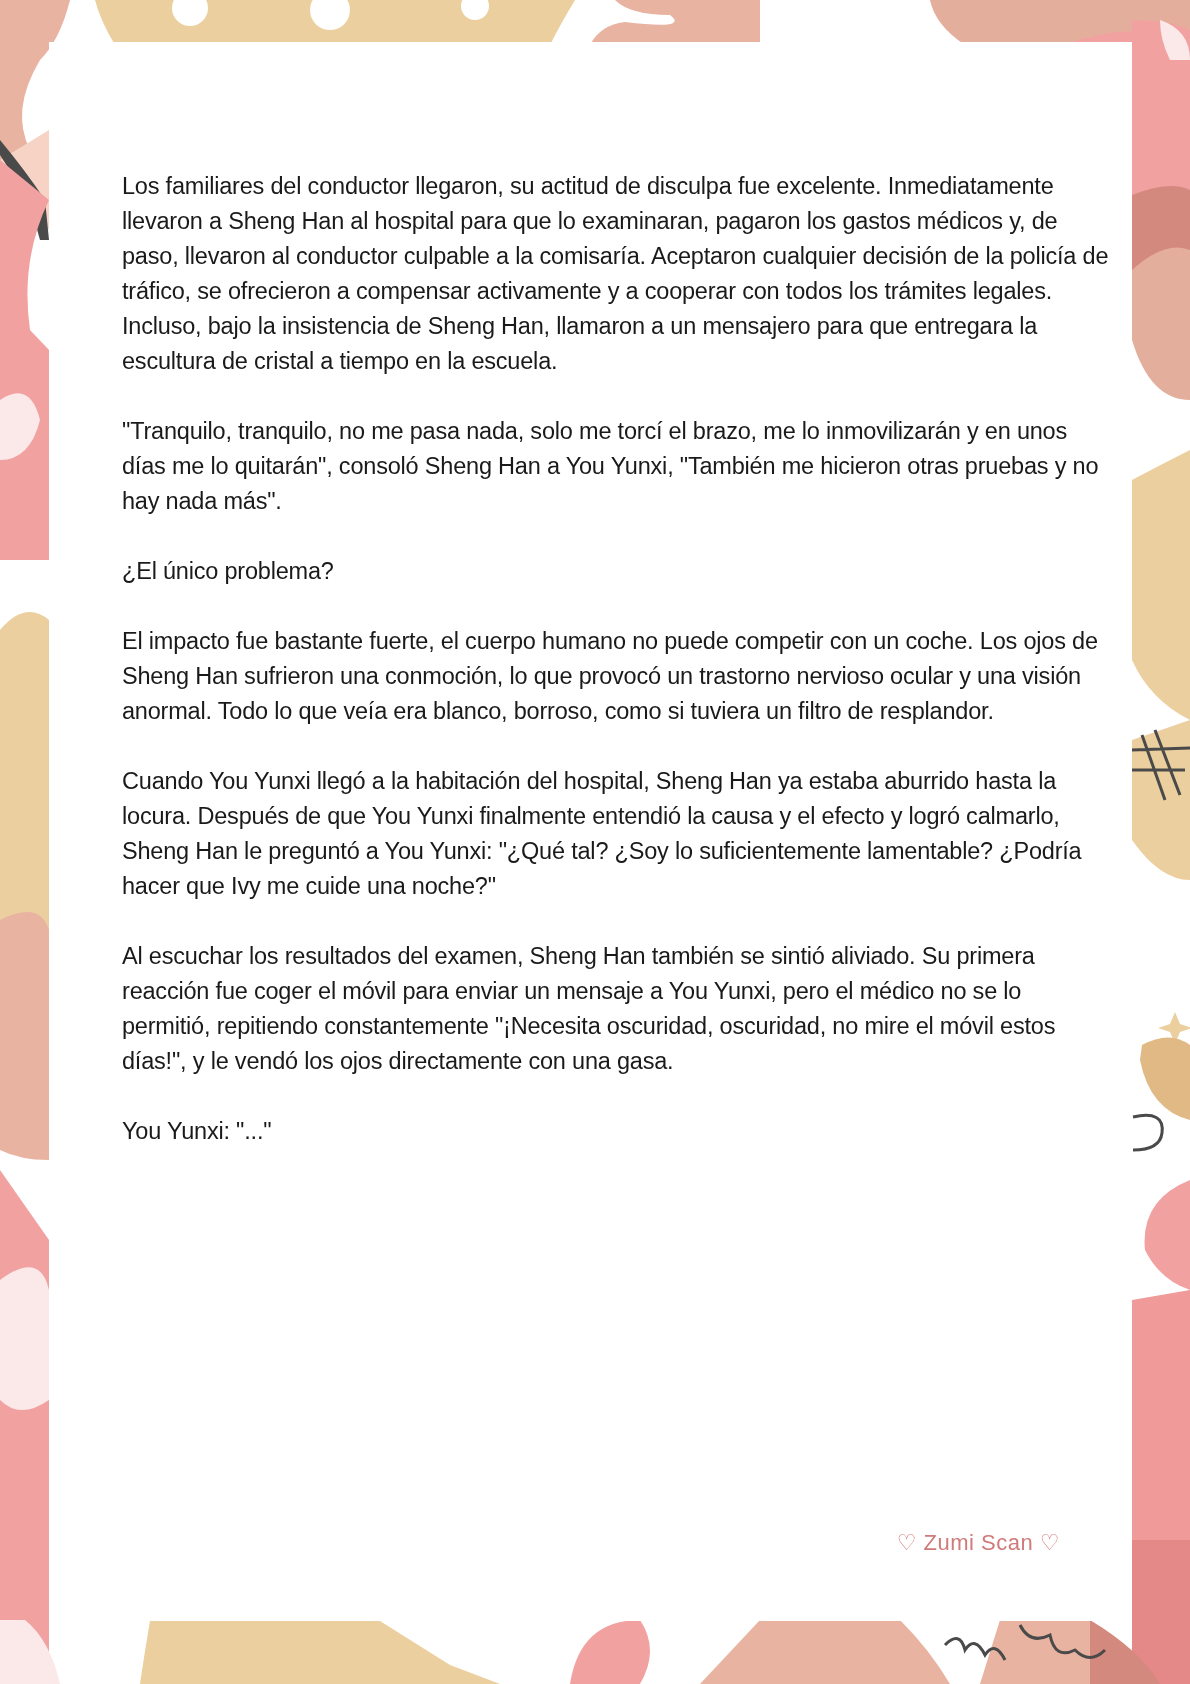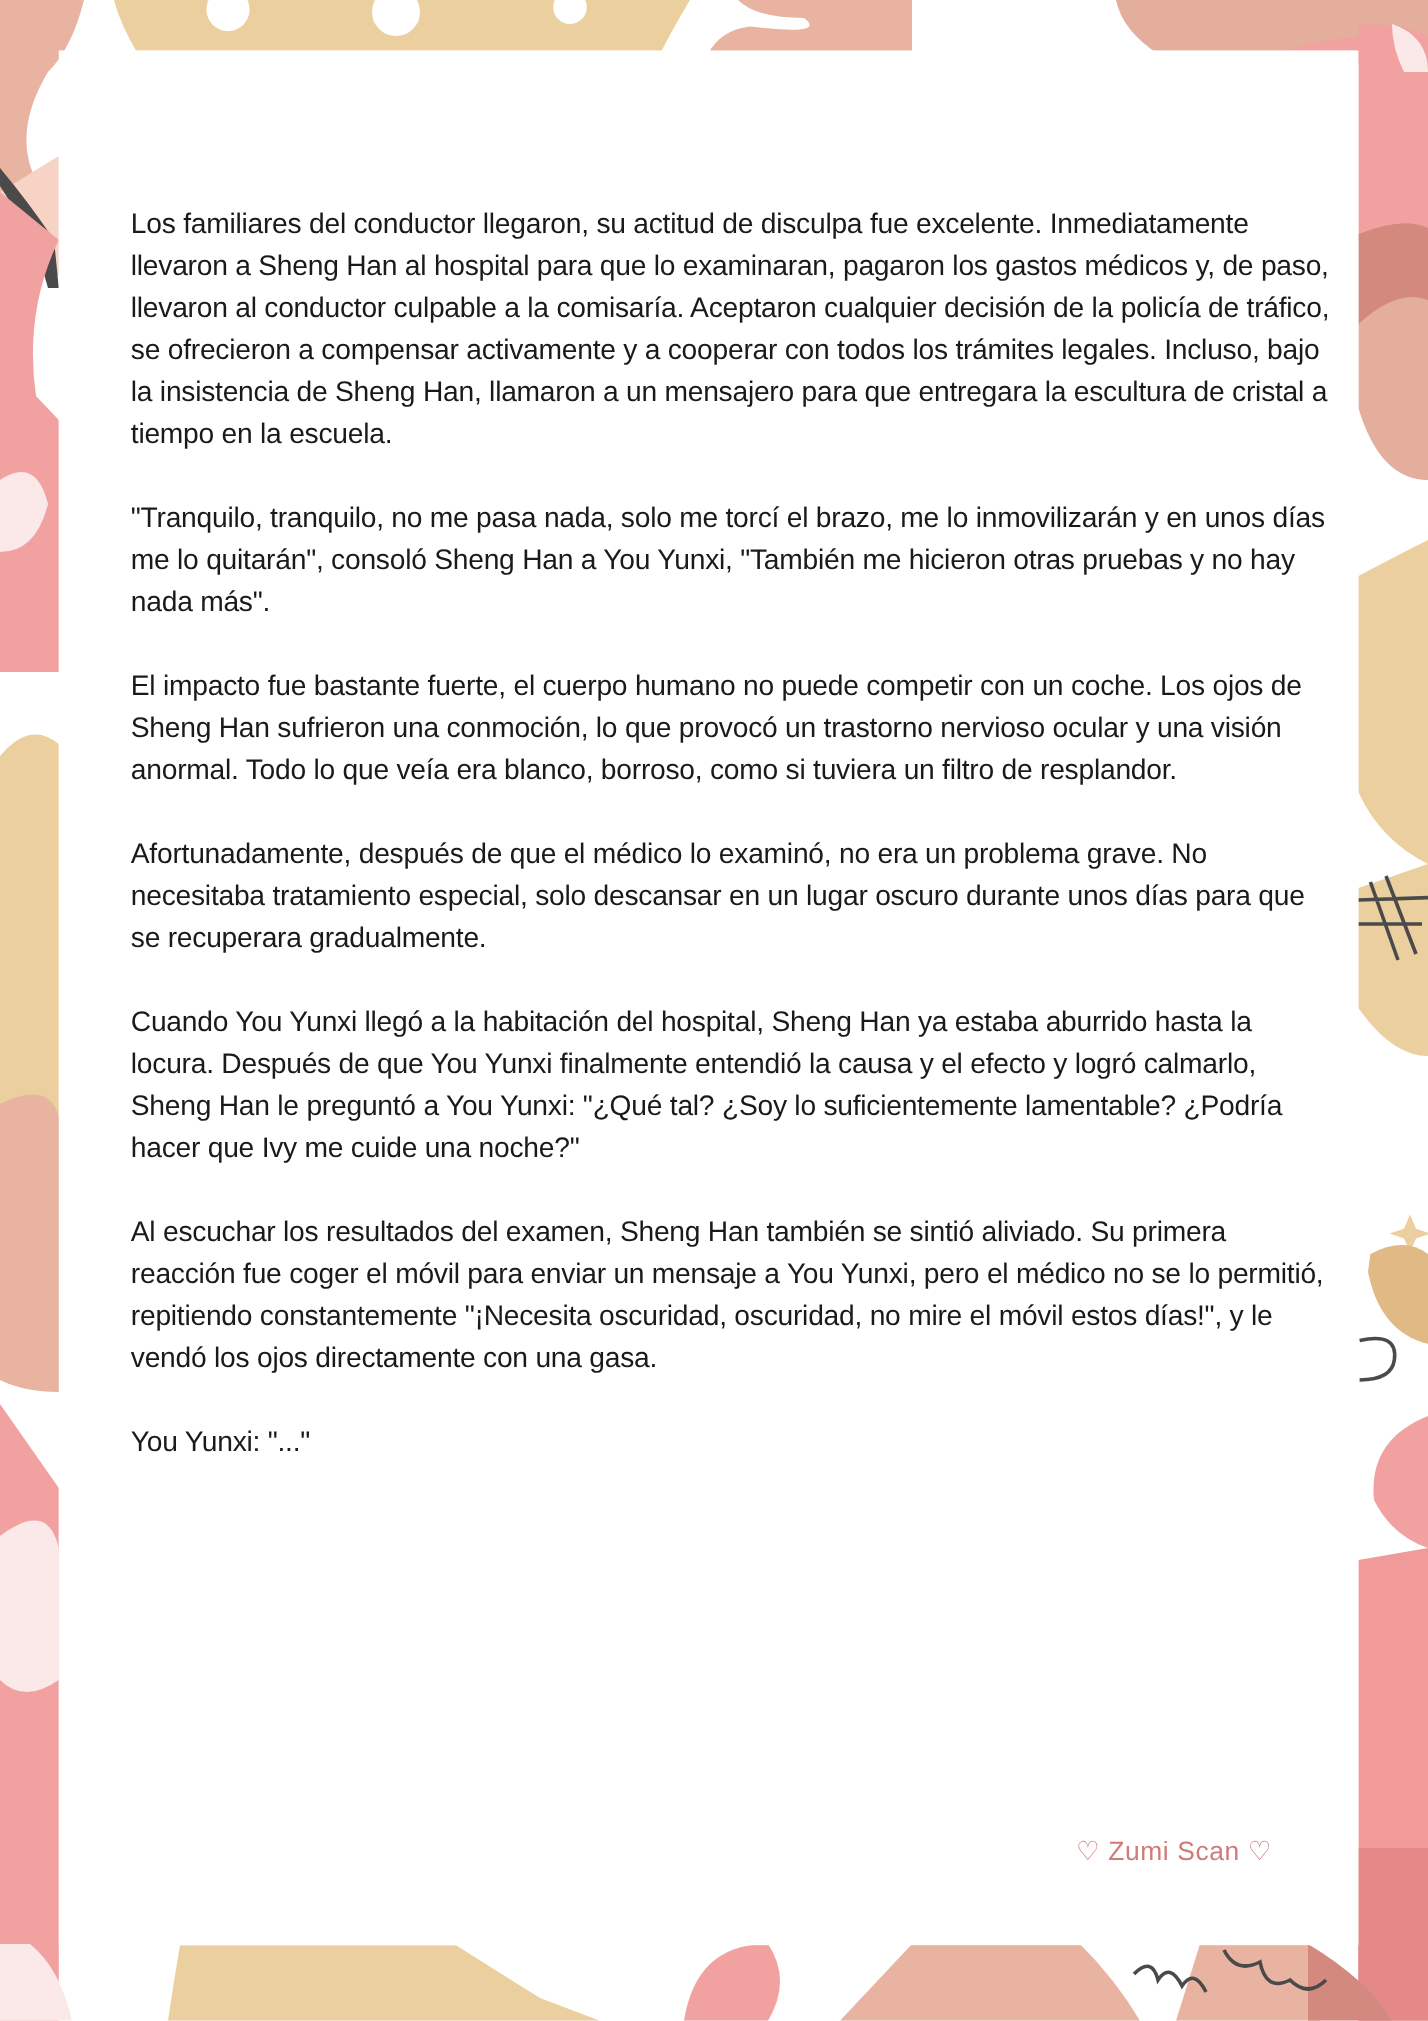--- a/index.html
+++ b/index.html
@@ -18,7 +18,7 @@
     font-size: 23.5px; line-height: 35px; color: #1a1a1a;
     letter-spacing: -0.2px;
   }
-  .text p { margin: 0 0 35px 0; }
+  .text p { margin: 0 0 35px 13px; }
   .sig {
     position: absolute; right: 130px; top: 1530px;
     font-size: 22px; color: #d07a7a; letter-spacing: 0.5px; text-align: right;

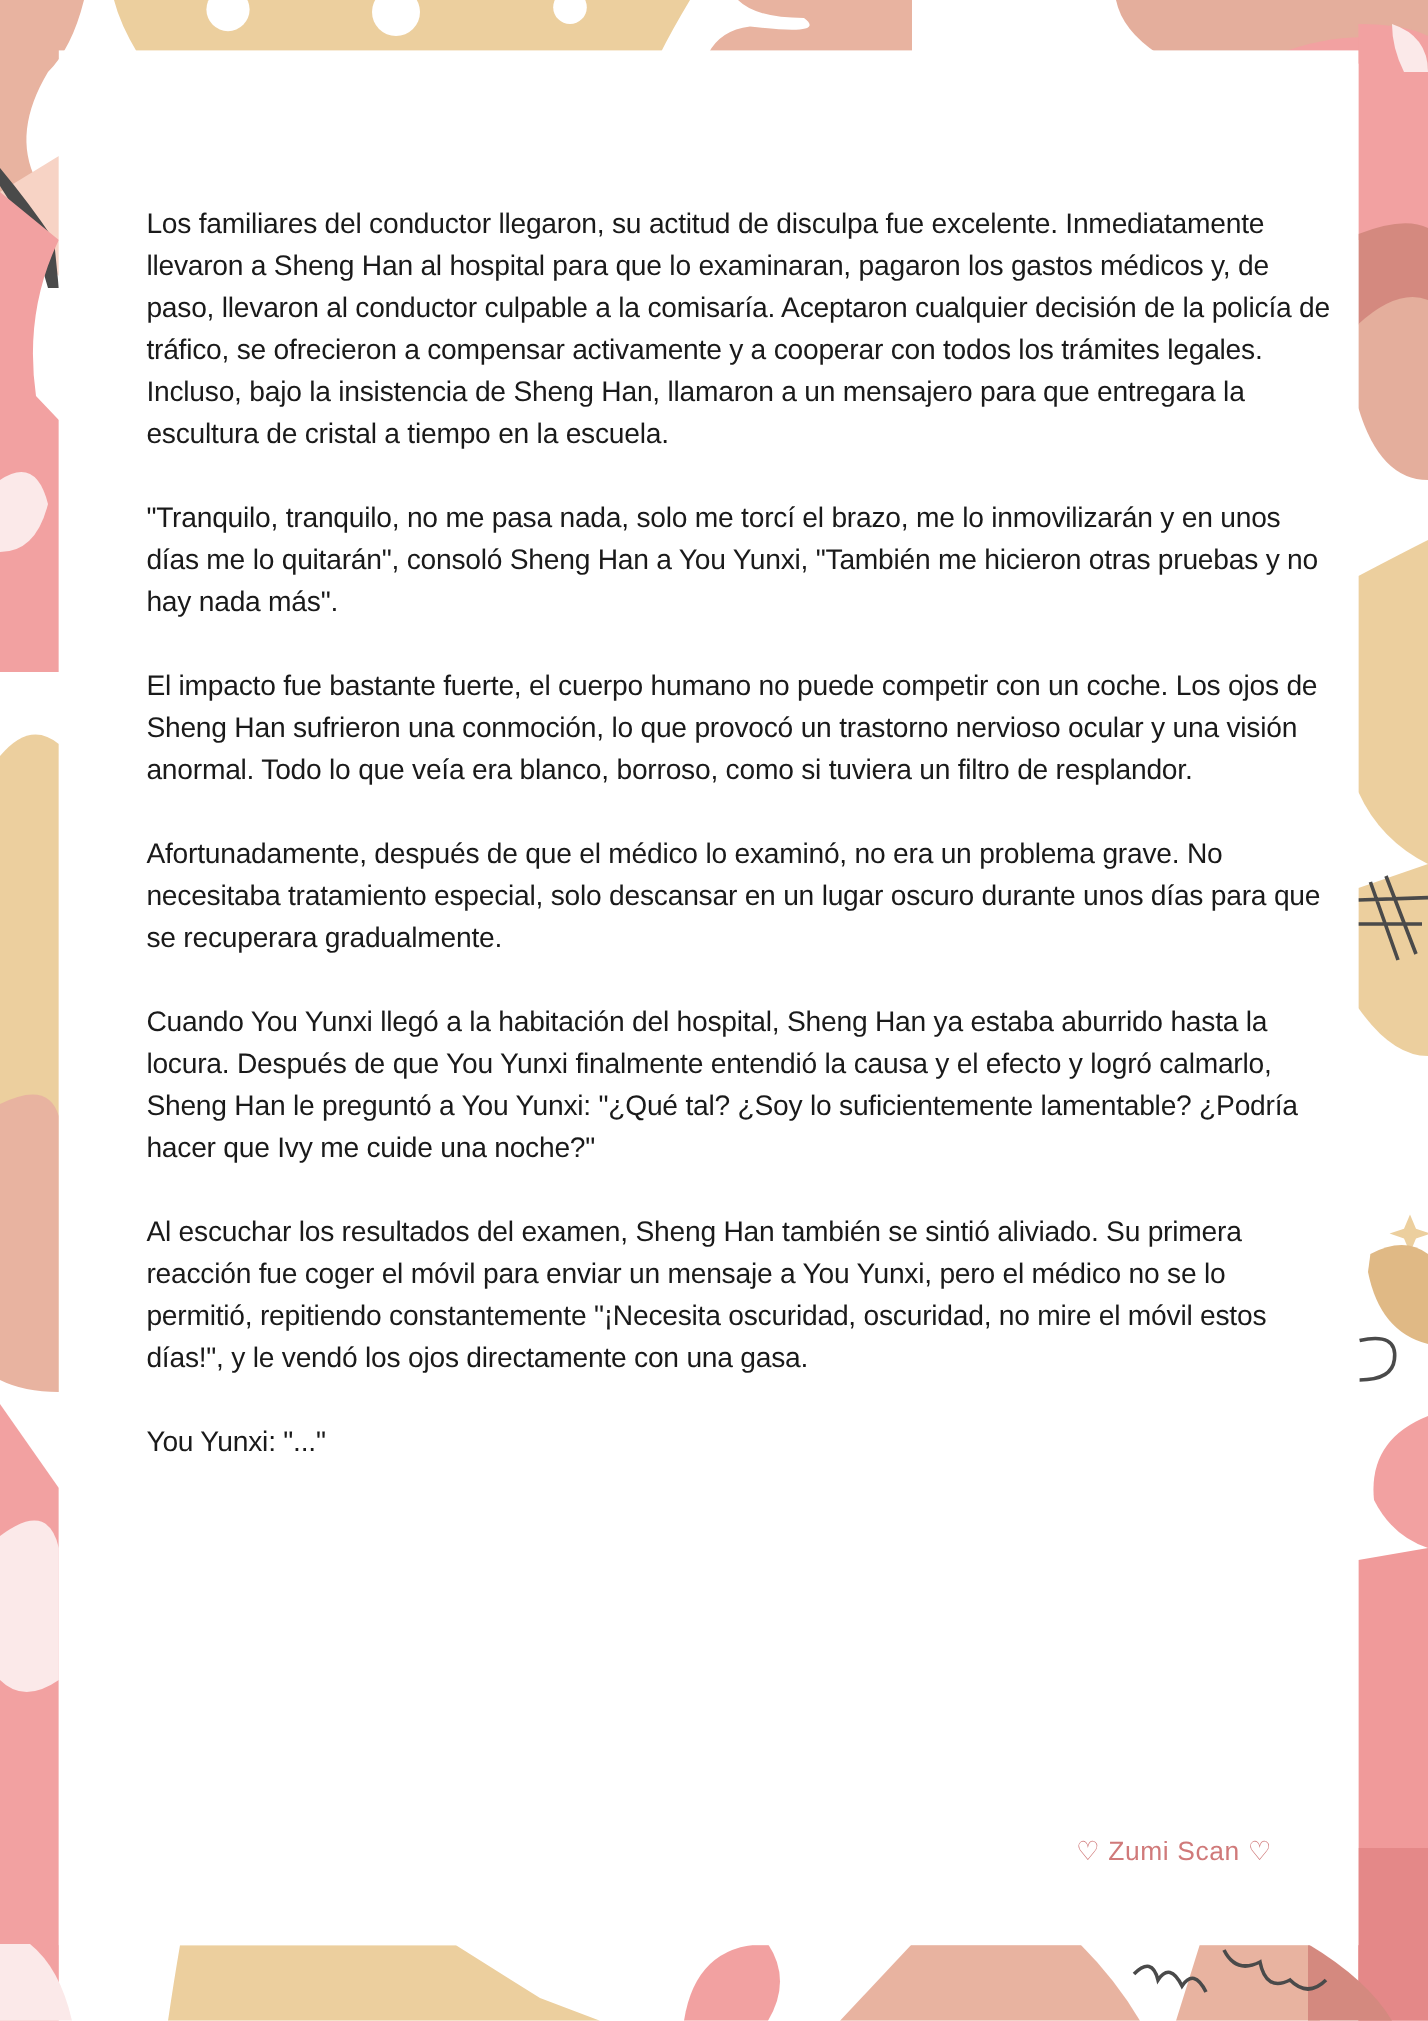--- a/index.html
+++ b/index.html
@@ -76,6 +76,7 @@
   <div class="text">
     <p>Los familiares del conductor llegaron, su actitud de disculpa fue excelente. Inmediatamente llevaron a Sheng Han al hospital para que lo examinaran, pagaron los gastos médicos y, de paso, llevaron al conductor culpable a la comisaría. Aceptaron cualquier decisión de la policía de tráfico, se ofrecieron a compensar activamente y a cooperar con todos los trámites legales. Incluso, bajo la insistencia de Sheng Han, llamaron a un mensajero para que entregara la escultura de cristal a tiempo en la escuela.</p>
     <p>"Tranquilo, tranquilo, no me pasa nada, solo me torcí el brazo, me lo inmovilizarán y en unos días me lo quitarán", consoló Sheng Han a You Yunxi, "También me hicieron otras pruebas y no hay nada más".</p>
+    <p>¿El único problema?</p>
     <p>El impacto fue bastante fuerte, el cuerpo humano no puede competir con un coche. Los ojos de Sheng Han sufrieron una conmoción, lo que provocó un trastorno nervioso ocular y una visión anormal. Todo lo que veía era blanco, borroso, como si tuviera un filtro de resplandor.</p>
     <p>Afortunadamente, después de que el médico lo examinó, no era un problema grave. No necesitaba tratamiento especial, solo descansar en un lugar oscuro durante unos días para que se recuperara gradualmente.</p>
     <p>Cuando You Yunxi llegó a la habitación del hospital, Sheng Han ya estaba aburrido hasta la locura. Después de que You Yunxi finalmente entendió la causa y el efecto y logró calmarlo, Sheng Han le preguntó a You Yunxi: "¿Qué tal? ¿Soy lo suficientemente lamentable? ¿Podría hacer que Ivy me cuide una noche?"</p>

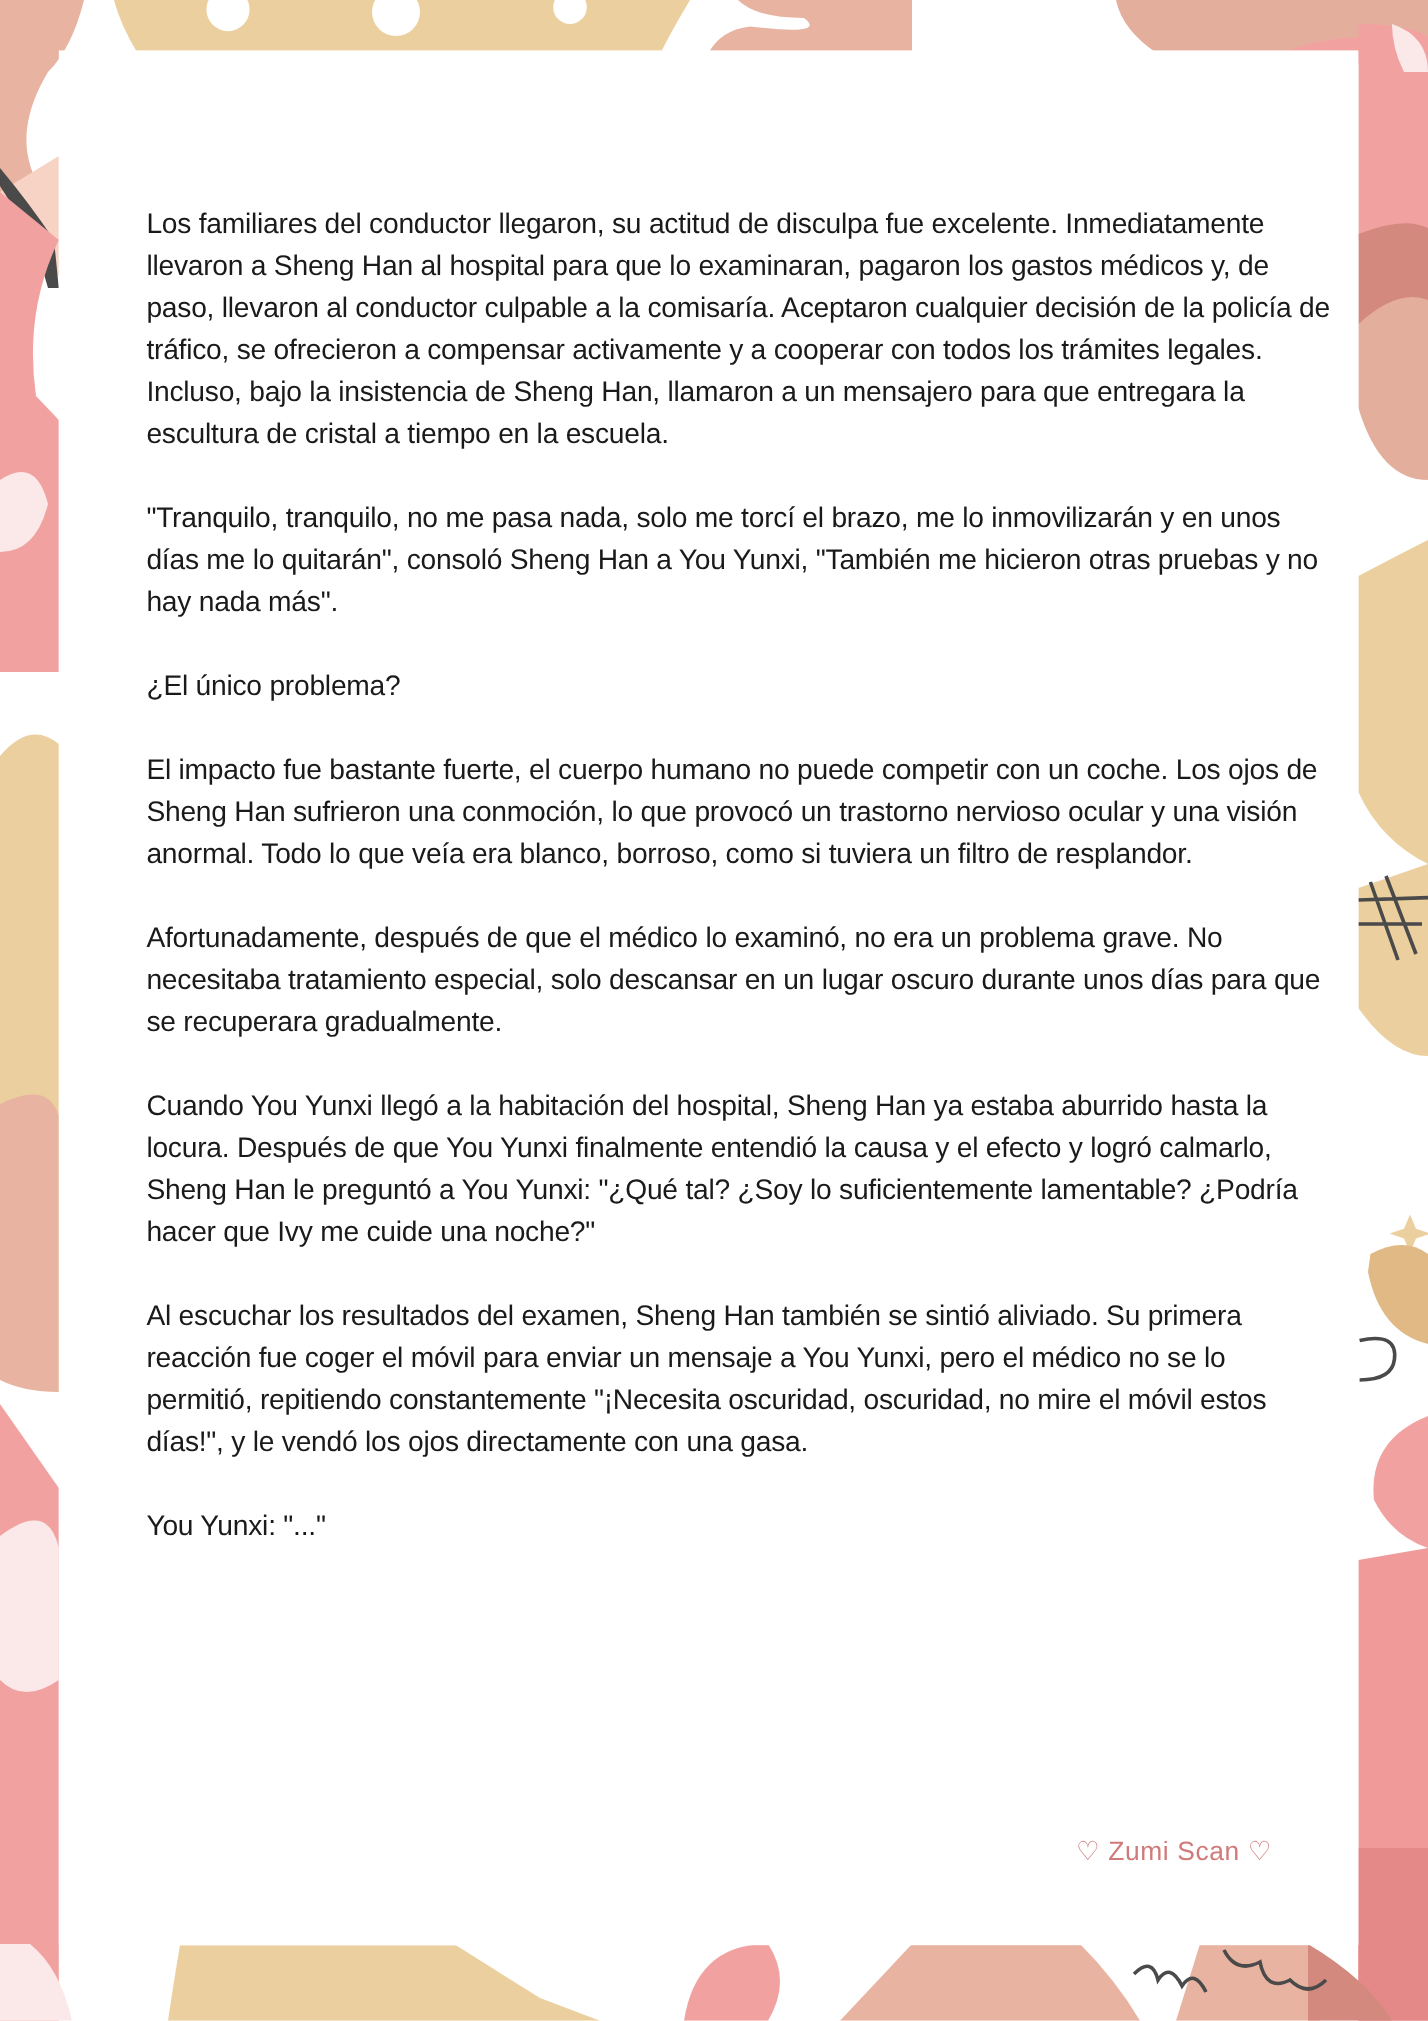--- a/index.html
+++ b/index.html
@@ -78,7 +78,6 @@
     <p>"Tranquilo, tranquilo, no me pasa nada, solo me torcí el brazo, me lo inmovilizarán y en unos días me lo quitarán", consoló Sheng Han a You Yunxi, "También me hicieron otras pruebas y no hay nada más".</p>
     <p>¿El único problema?</p>
     <p>El impacto fue bastante fuerte, el cuerpo humano no puede competir con un coche. Los ojos de Sheng Han sufrieron una conmoción, lo que provocó un trastorno nervioso ocular y una visión anormal. Todo lo que veía era blanco, borroso, como si tuviera un filtro de resplandor.</p>
-    <p>Afortunadamente, después de que el médico lo examinó, no era un problema grave. No necesitaba tratamiento especial, solo descansar en un lugar oscuro durante unos días para que se recuperara gradualmente.</p>
     <p>Cuando You Yunxi llegó a la habitación del hospital, Sheng Han ya estaba aburrido hasta la locura. Después de que You Yunxi finalmente entendió la causa y el efecto y logró calmarlo, Sheng Han le preguntó a You Yunxi: "¿Qué tal? ¿Soy lo suficientemente lamentable? ¿Podría hacer que Ivy me cuide una noche?"</p>
     <p>Al escuchar los resultados del examen, Sheng Han también se sintió aliviado. Su primera reacción fue coger el móvil para enviar un mensaje a You Yunxi, pero el médico no se lo permitió, repitiendo constantemente "¡Necesita oscuridad, oscuridad, no mire el móvil estos días!", y le vendó los ojos directamente con una gasa.</p>
     <p>You Yunxi: "..."</p>

